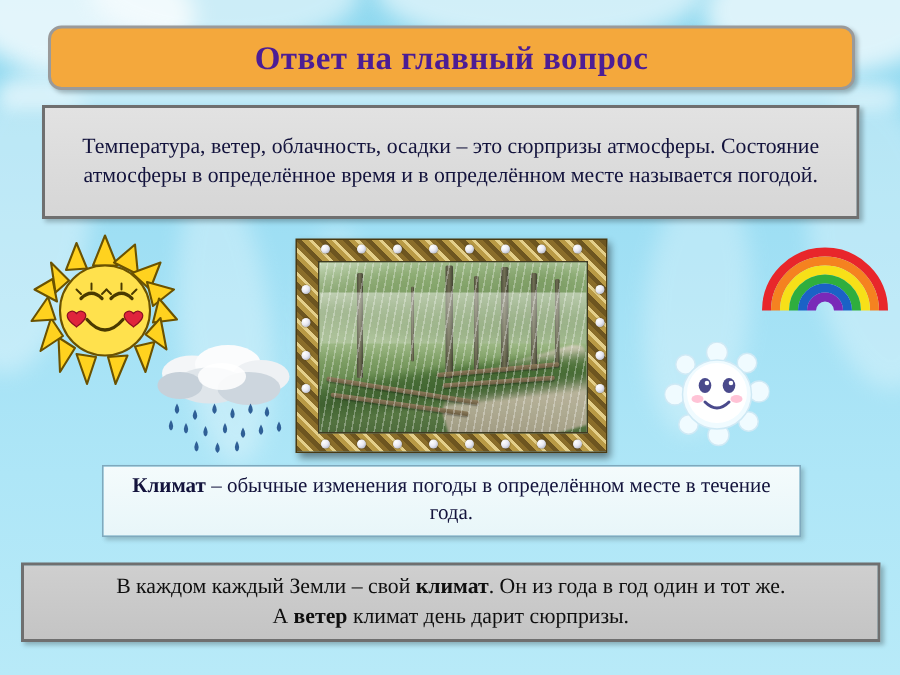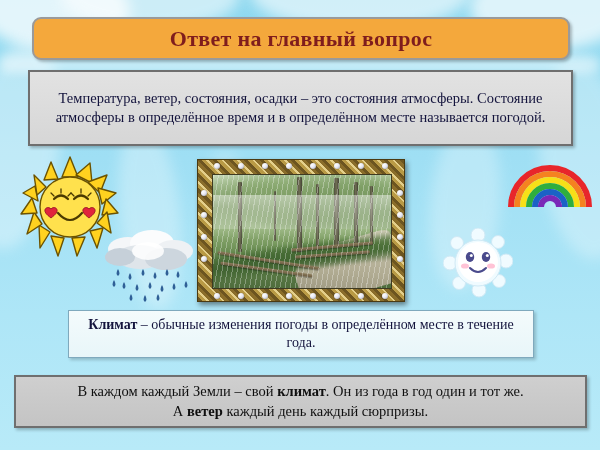--- a/index.html
+++ b/index.html
@@ -60,7 +60,7 @@
     font-family: "Liberation Serif", serif;
     font-weight: bold;
     font-size: 22px;
-    color: #7f1d1d;
+    color: #4c1d95;
     letter-spacing: .3px;
     white-space: nowrap;
   }

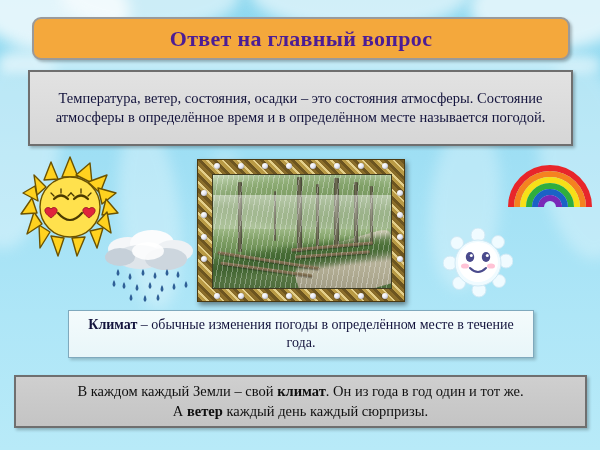--- a/index.html
+++ b/index.html
@@ -296,7 +296,7 @@
 
   <div id="definition-box">
     <div id="definition-text">
-      <span>Температура, ветер, состояния, осадки – это состояния атмосферы. Состояние атмосферы в определённое время и в определённом месте называется </span><b>погодой.</b>
+      <span>Температура, ветер, облачность, осадки – это сюрпризы атмосферы. Состояние атмосферы в определённое время и в определённом месте называется </span><b>погодой.</b>
     </div>
   </div>
 

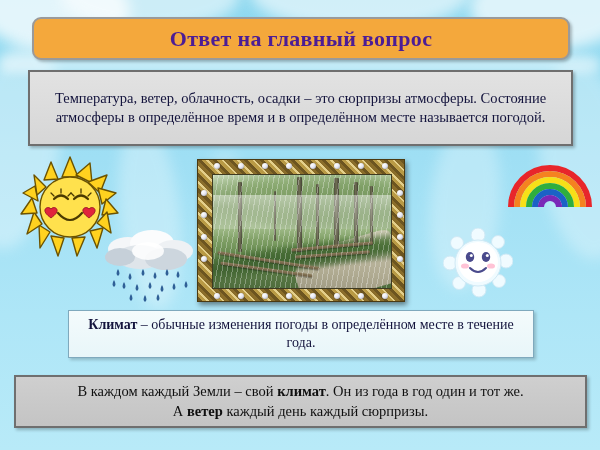--- a/index.html
+++ b/index.html
@@ -469,7 +469,7 @@
   <div id="conclusion-box">
     <div id="conclusion-text">
       <span>В каждом каждый Земли – свой </span><b>климат</b><span>. Он из года в год один и тот же.</span><br>
-      <span>А </span><b>ветер</b><span> каждый день каждый сюрпризы.</span>
+      <span>А </span><b>ветер</b><span> климат день дарит сюрпризы.</span>
     </div>
   </div>
 

